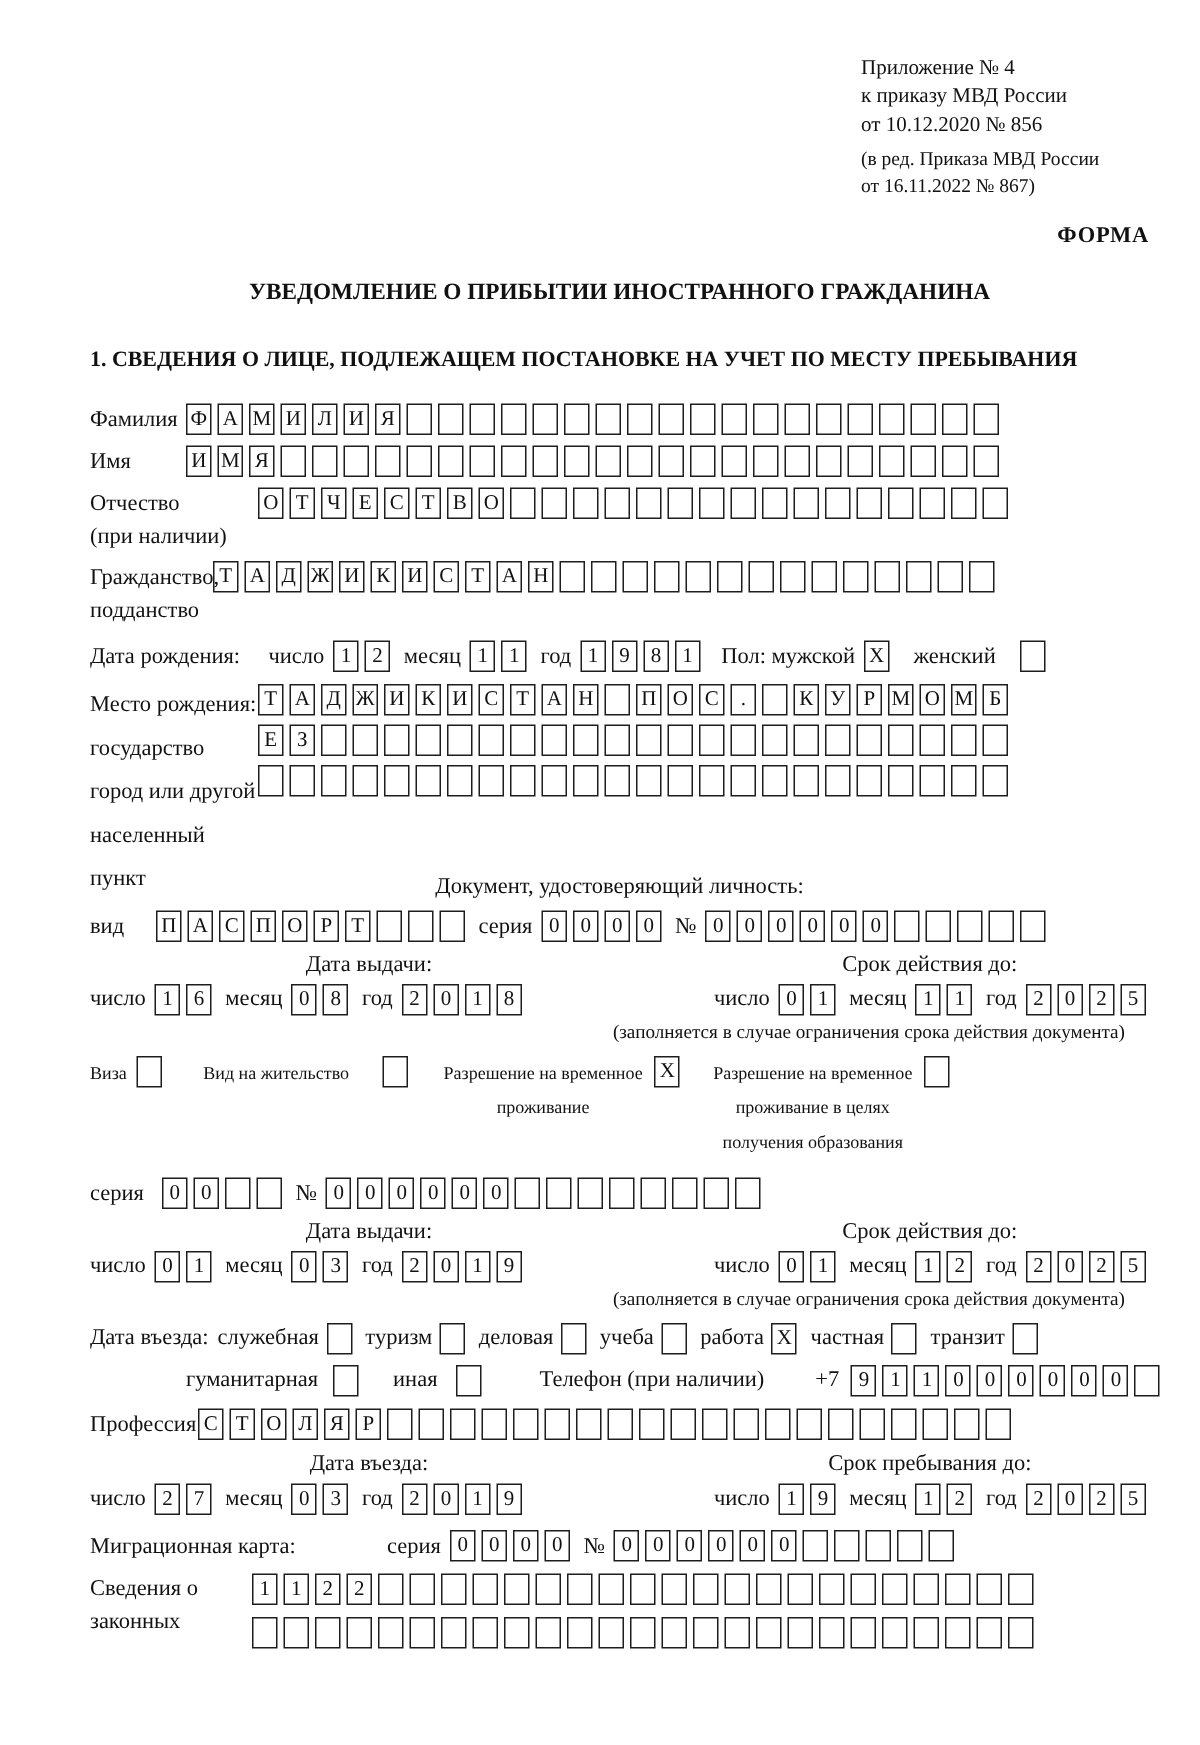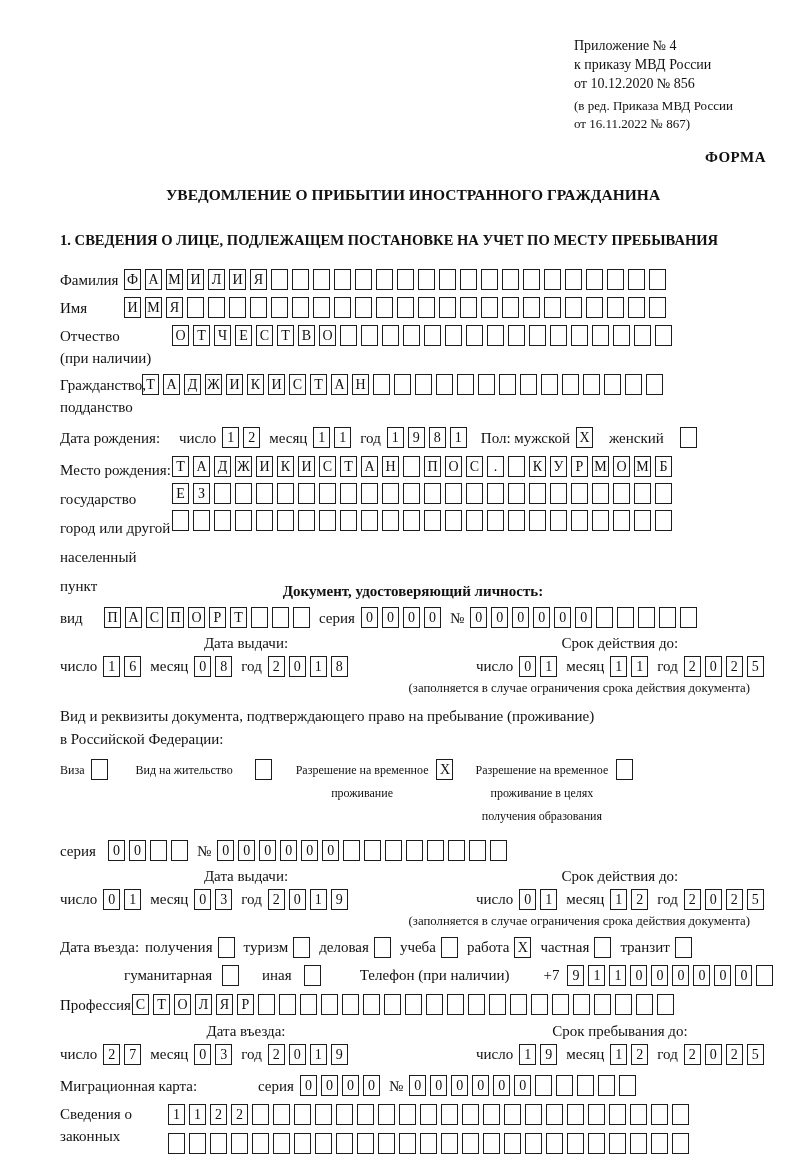--- a/index.html
+++ b/index.html
@@ -41,7 +41,7 @@
   .mllabels { flex: none; font-size: 15px; }
   .mlrows .cells { margin-bottom: 6px; }
 
-  .center-bold { text-align: center; font-weight: bold; font-size: 15px; margin: 4px 0 7px 0; }
+  .center-bold { text-align: center; font-weight: normal; font-size: 15px; margin: 4px 0 7px 0; }
 
   
   .dpair { display: flex; margin-top: 3px; gap: 44px; }

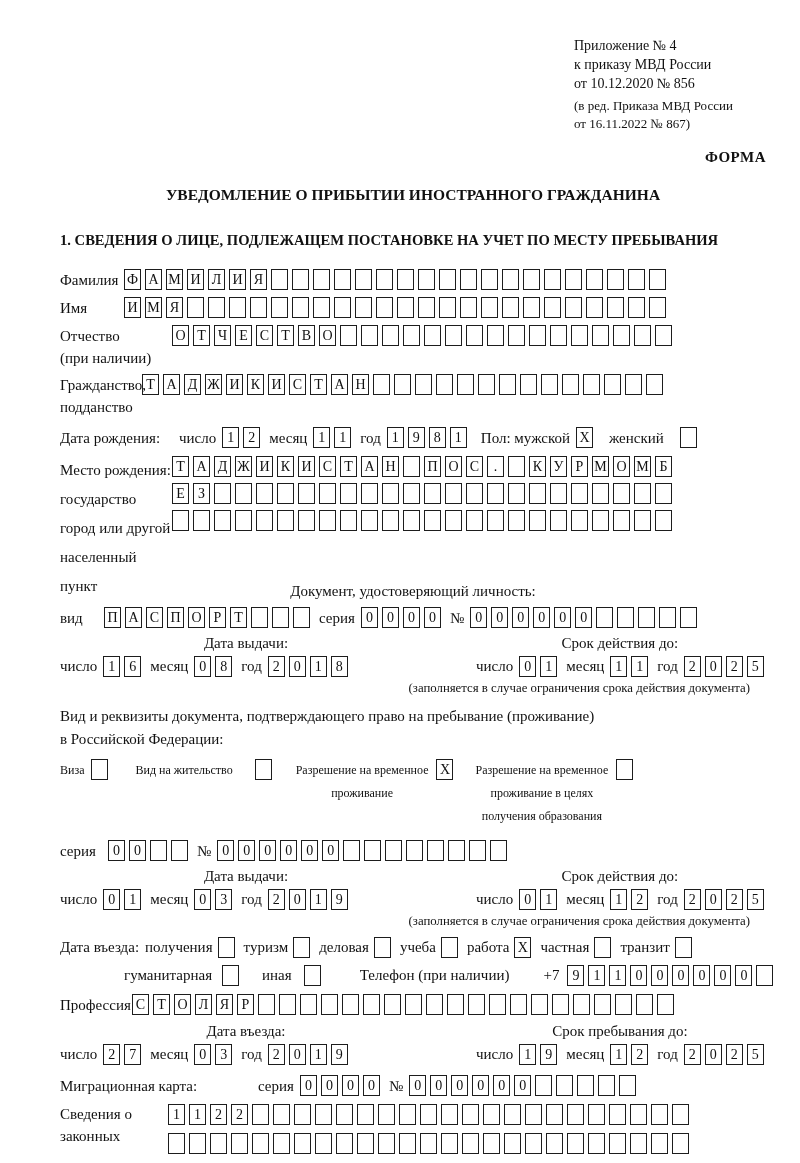--- a/index.html
+++ b/index.html
@@ -424,10 +424,6 @@
   </div>
   <div class="note-row">(заполняется в случае ограничения срока действия документа)</div>
 
-  <div class="intro">
-    <div>Вид и реквизиты документа, подтверждающего право на пребывание (проживание)</div>
-    <div>в Российской Федерации:</div>
-  </div>
 
   <div class="permits">
     <div class="permit">

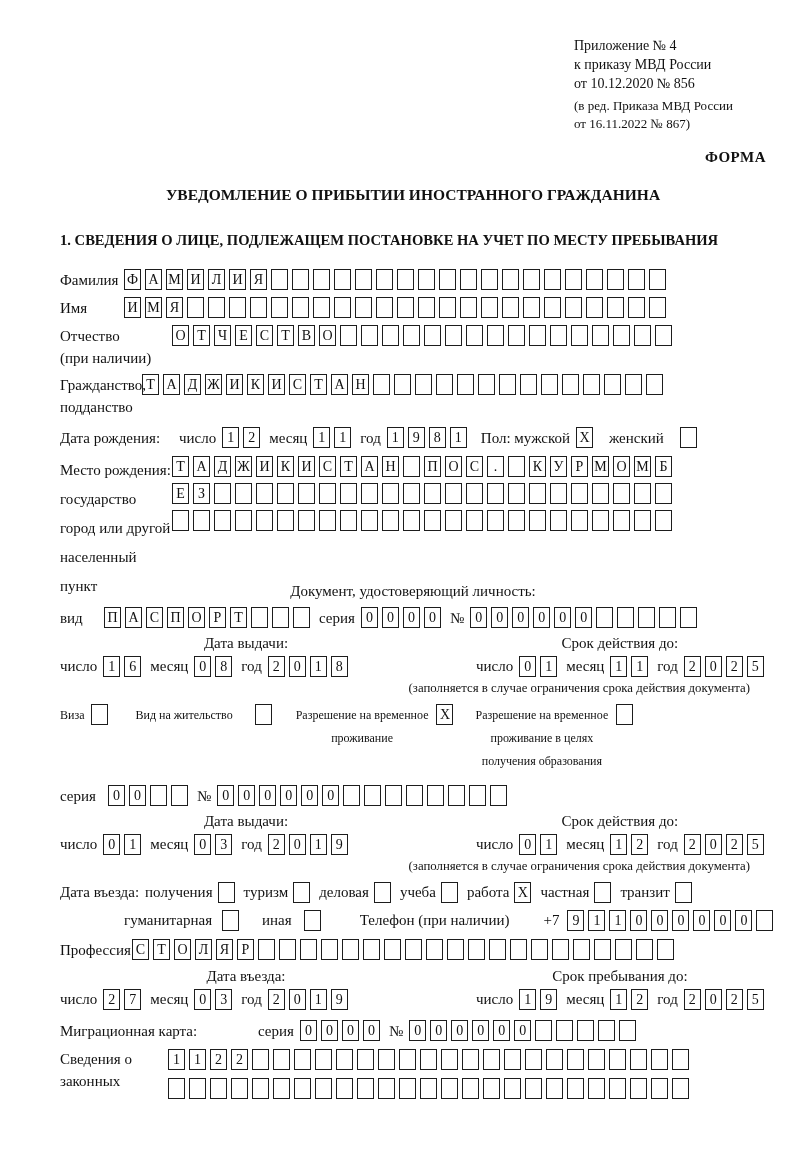--- a/index.html
+++ b/index.html
@@ -537,7 +537,7 @@
   <div class="purpose" style="margin-top:8px">
     <span class="olabel" style="margin-right:6px">Дата въезда:</span>
     <span class="opt">
-        <span class="olabel">получения</span>
+        <span class="olabel">служебная</span>
         <span class="cells">
           <span class="cell"></span>
         </span>

